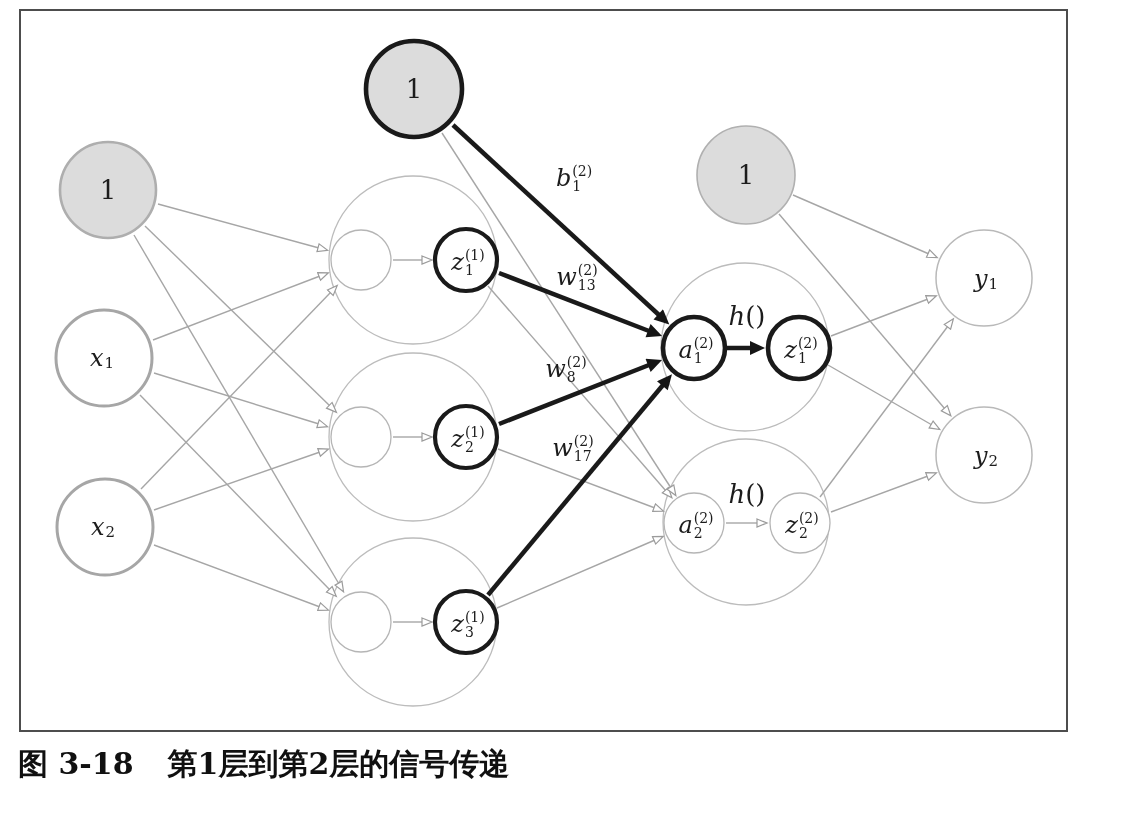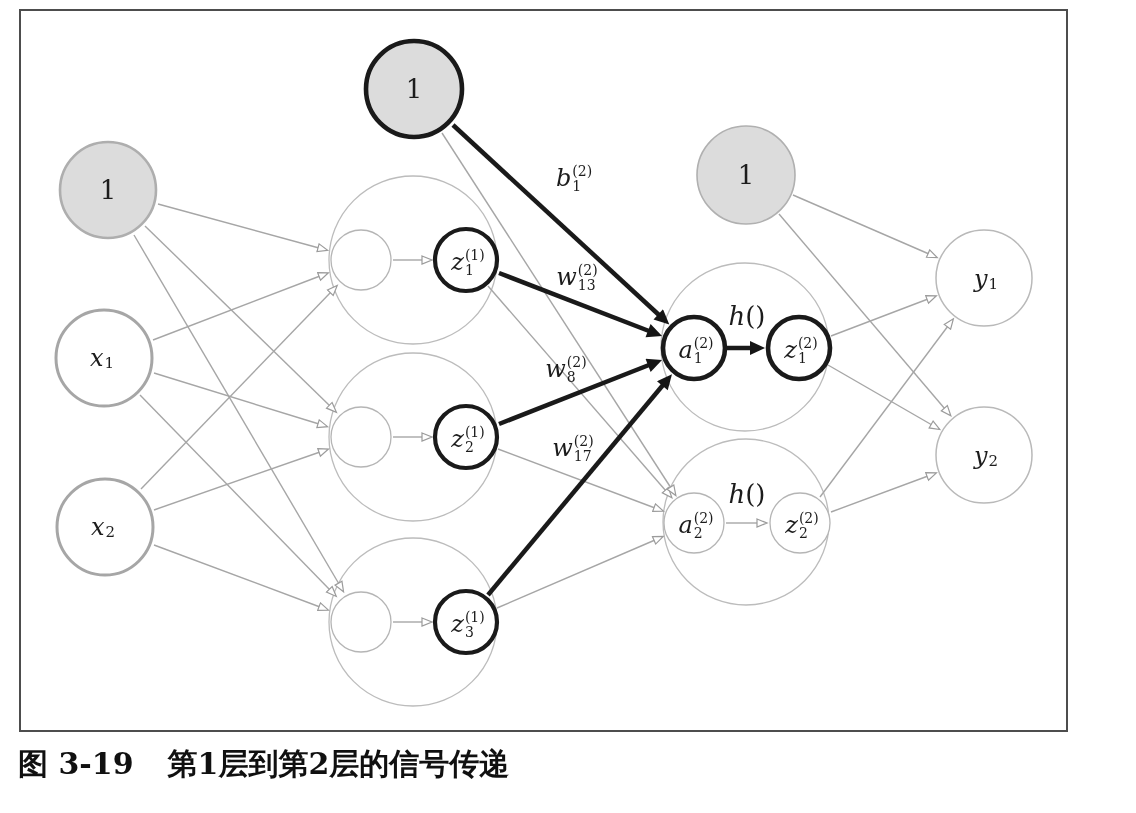--- a/index.html
+++ b/index.html
@@ -209,7 +209,7 @@
   </div>
 
   <div class="caption">
-    <span>图 3-19</span><span class="gap"></span><span>第1层到第2层的信号传递</span>
+    <span>图 3-18</span><span class="gap"></span><span>第1层到第2层的信号传递</span>
   </div>
 
 </div>

